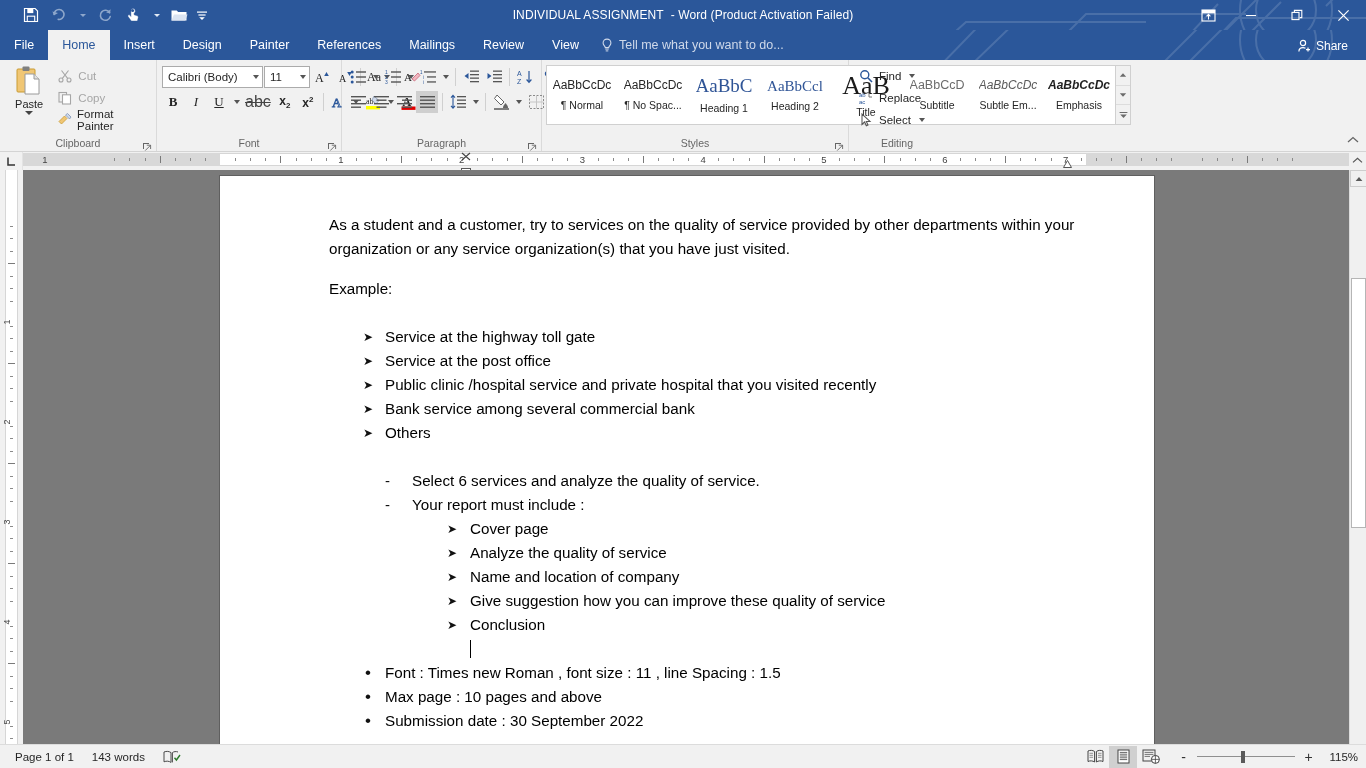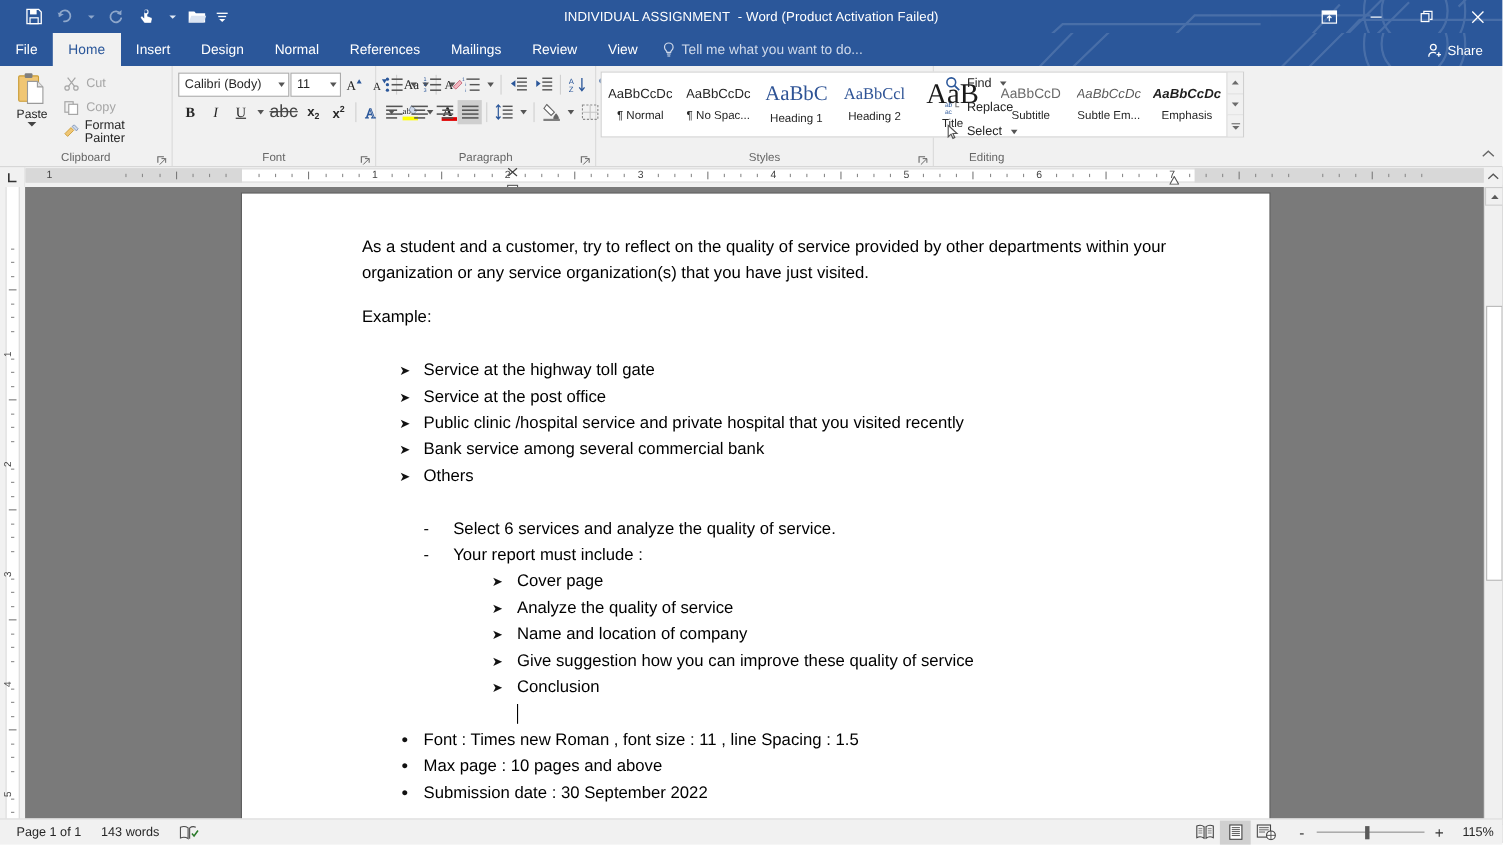--- a/index.html
+++ b/index.html
@@ -510,7 +510,7 @@
         <span>Design</span>
       </div>
     <div class="tab">
-        <span>Normal</span>
+        <span>Painter</span>
       </div>
     <div class="tab">
         <span>References</span>

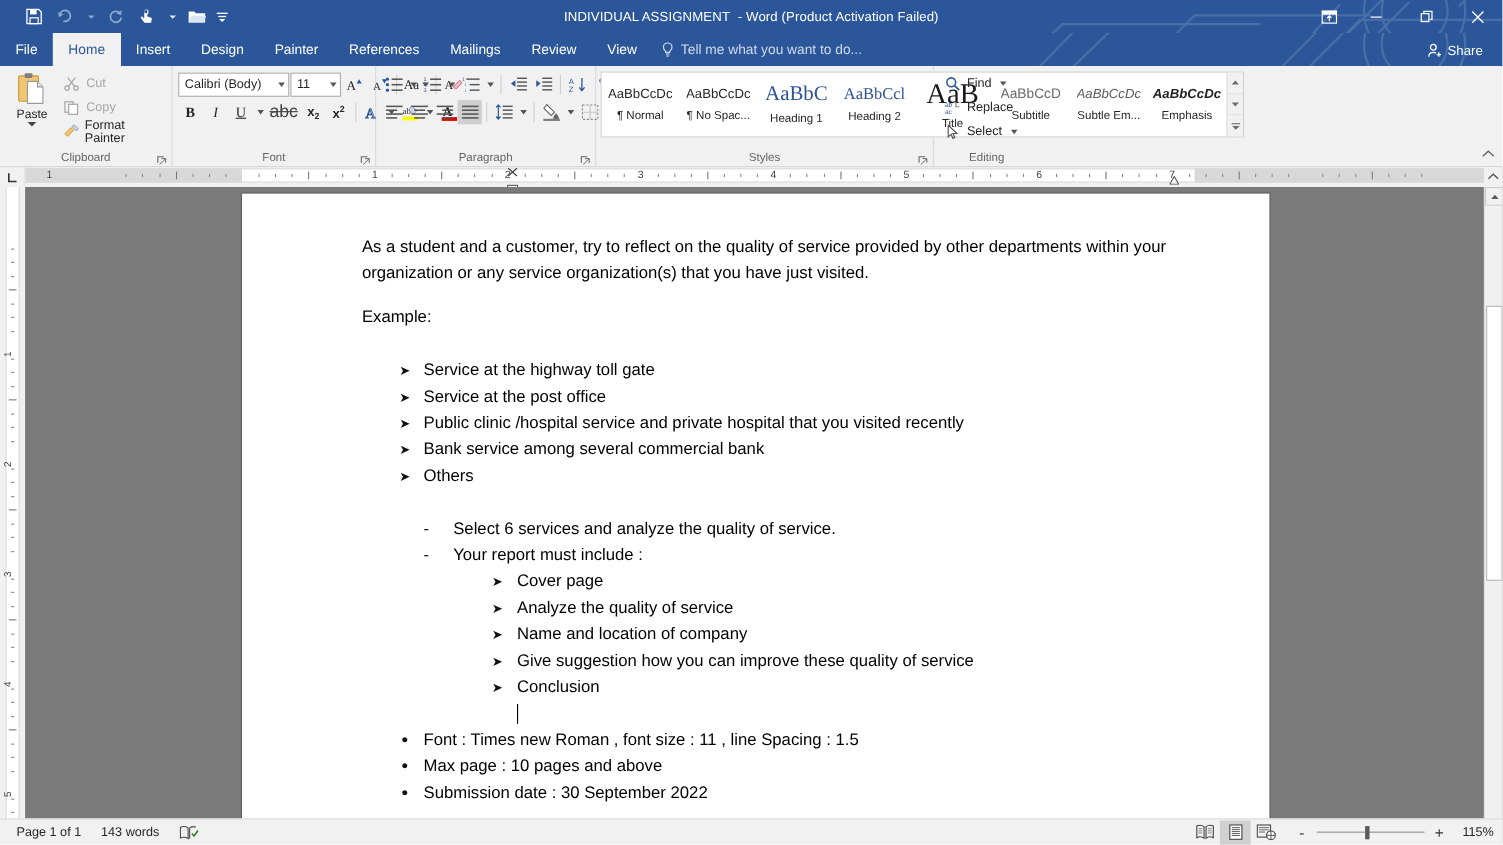--- a/index.html
+++ b/index.html
@@ -1131,7 +1131,7 @@
       <div class="page">
         <div class="doc-body">
 
-          <p class="p body">As a student and a customer, try to reflect on the quality of service provided by other departments within your organization or any service organization(s) that you have just visited.</p>
+          <p class="p body">As a student and a customer, try to services on the quality of service provided by other departments within your organization or any service organization(s) that you have just visited.</p>
 
           <div class="spacer-sm"></div>
 

